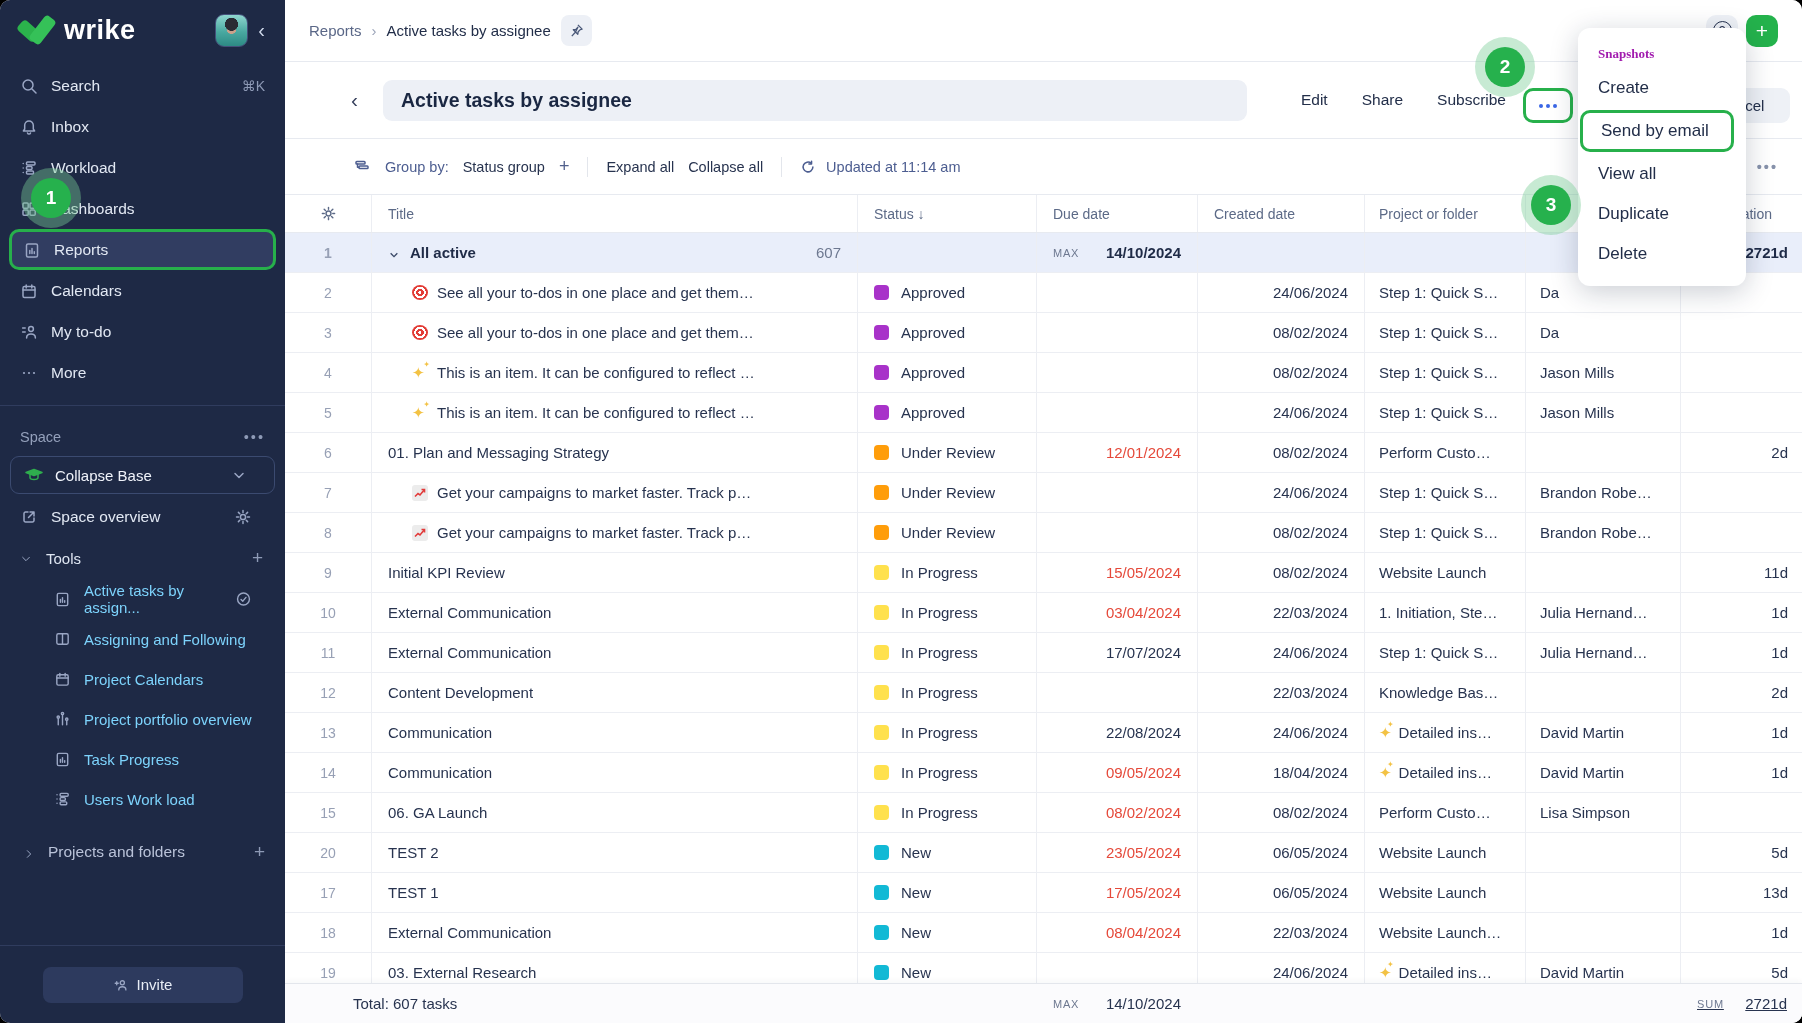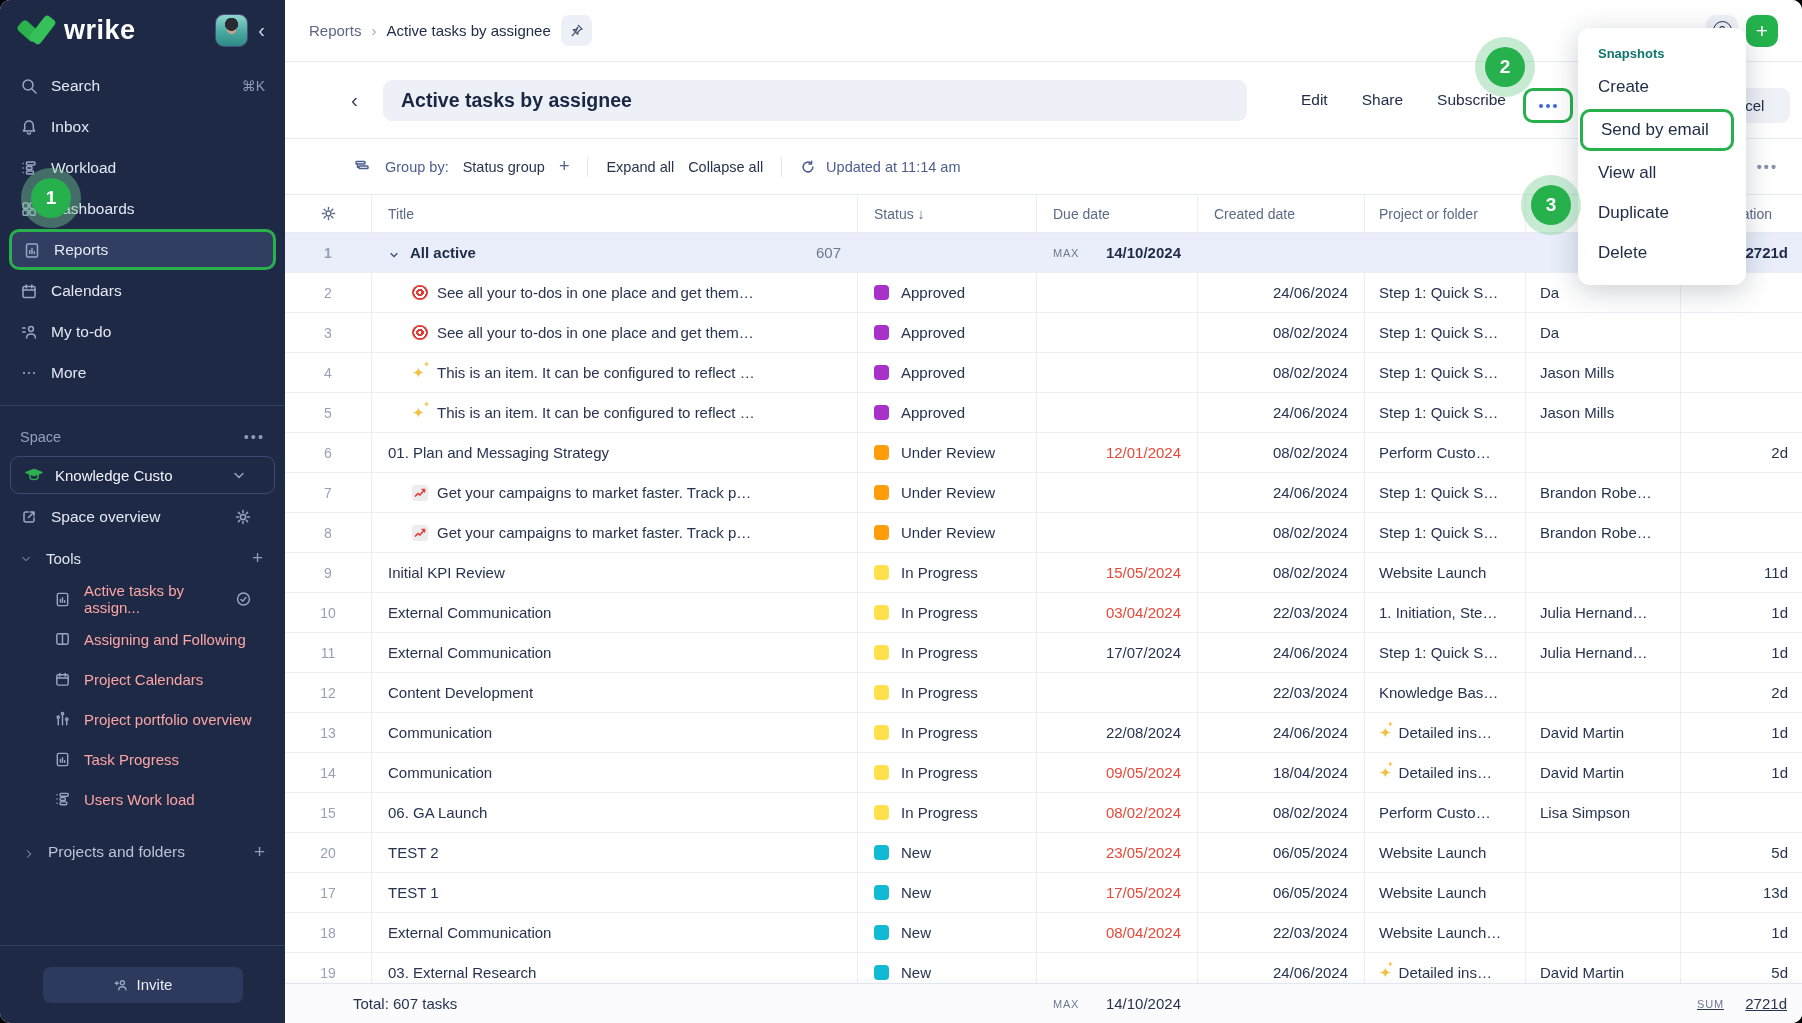--- a/index.html
+++ b/index.html
@@ -115,7 +115,7 @@
 
   
   .dropdown { position:absolute; left:1293px; top:28px; width:168px; background:#fff; border-radius:12px; box-shadow:0 6px 28px rgba(20,30,60,.22); padding:10px 0 12px; z-index:40; }
-  .dd-section { padding:8px 20px 6px; font-size:13px; font-weight:bold; color:#0f766e; }
+  .dd-section { padding:8px 20px 6px; font-size:13px; font-weight:bold; color:#a21caf;font-family:Liberation Serif, serif; }
   .dd-item { padding:10px 20px; font-size:17px; color:#222e49; cursor:pointer; }
   .dd-item.hl { border:3px solid #27b04b; border-radius:10px; margin:2px 12px 2px 2px; padding:8px 18px; }
   .badge { position:absolute; width:40px; height:40px; border-radius:50%; background:#26b14d; color:#fff; font-size:19px; font-weight:bold; display:flex; align-items:center; justify-content:center; box-shadow:0 0 0 10px rgba(121,205,149,.42); z-index:45; }

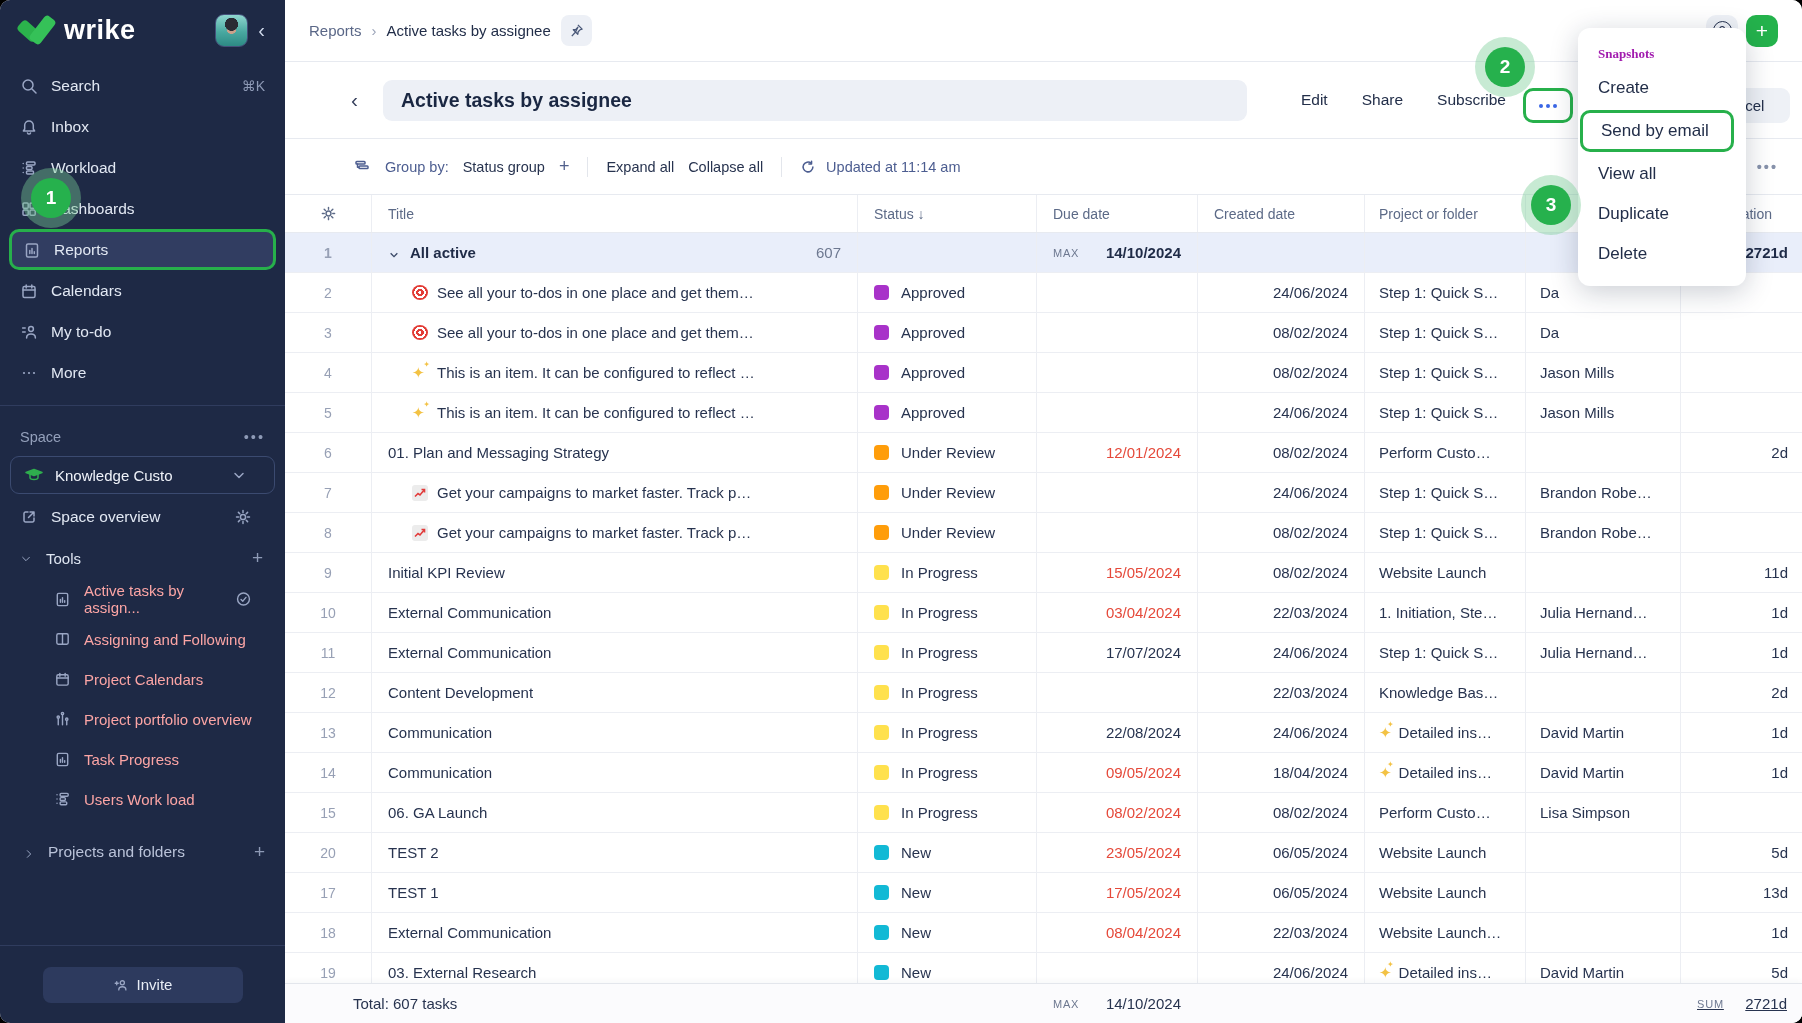--- a/index.html
+++ b/index.html
@@ -218,7 +218,7 @@
             <path d="M9 3.5l8 3-8 3-8-3z"></path>
             <path d="M5 8.3v3.2c0 1 1.8 2 4 2s4-1 4-2V8.3" fill="none"></path>
           </svg></span>
-      <span>Knowledge Custo</span>
+      <span>Collapse Base</span>
       <span class="right ic"><svg viewBox="0 0 18 18">
             <path d="M5 7.5l4 4 4-4"></path>
           </svg></span>

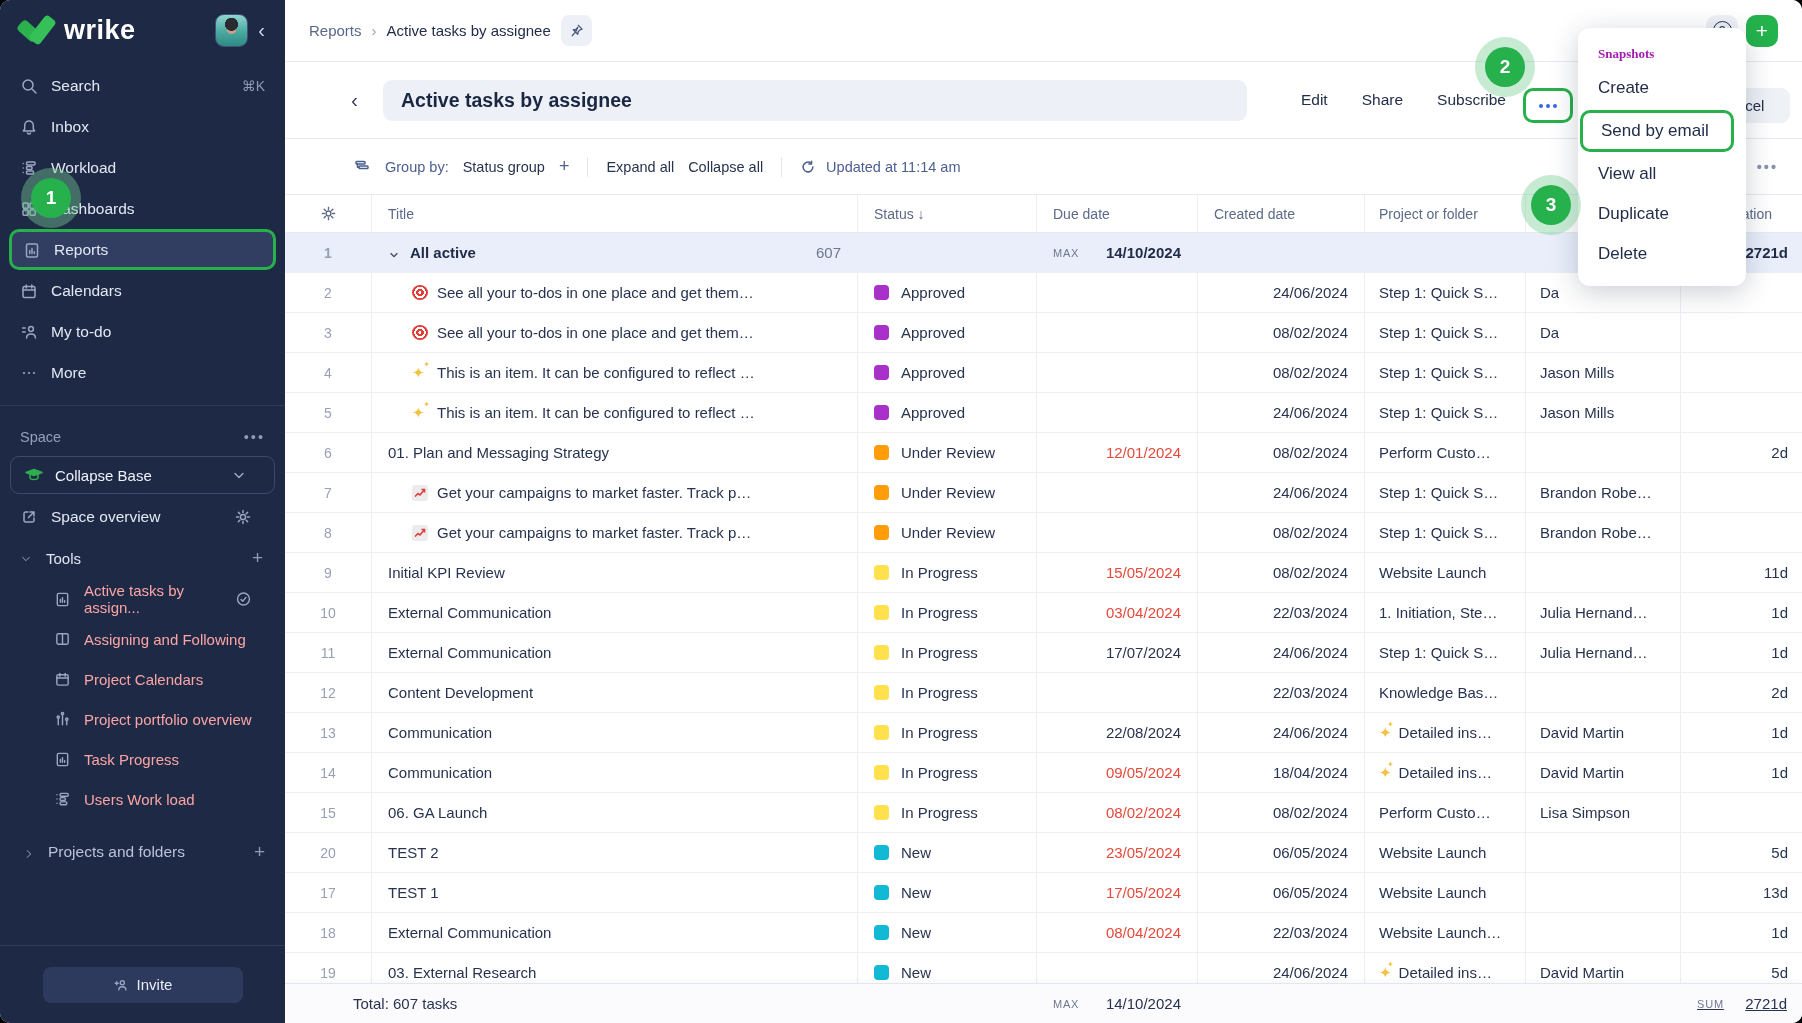--- a/index.html
+++ b/index.html
@@ -32,7 +32,7 @@
   .kb-pill { display:flex; align-items:center; margin:2px 10px; height:38px; border:1px solid #3b4a70; border-radius:9px; padding:0 14px; font-size:15px; color:#f0f3fa; cursor:pointer; }
   .kb-pill .ic { margin-right:12px; }
   .kb-pill .right { margin-left:auto; color:#94a0bb; }
-  .tool-item { display:flex; align-items:center; height:40px; padding:0 20px 0 54px; font-size:15px; color:#fca5a5; cursor:pointer; }
+  .tool-item { display:flex; align-items:center; height:40px; padding:0 20px 0 54px; font-size:15px; color:#7dd3fc; cursor:pointer; }
   .tool-item .ic { margin-right:13px; flex:0 0 17px; }
   .tool-item .right { margin-left:auto; }
   .sb-footer { position:absolute; left:0; right:0; bottom:0; height:78px; border-top:1px solid #303c5e; display:flex; align-items:center; justify-content:center; }

